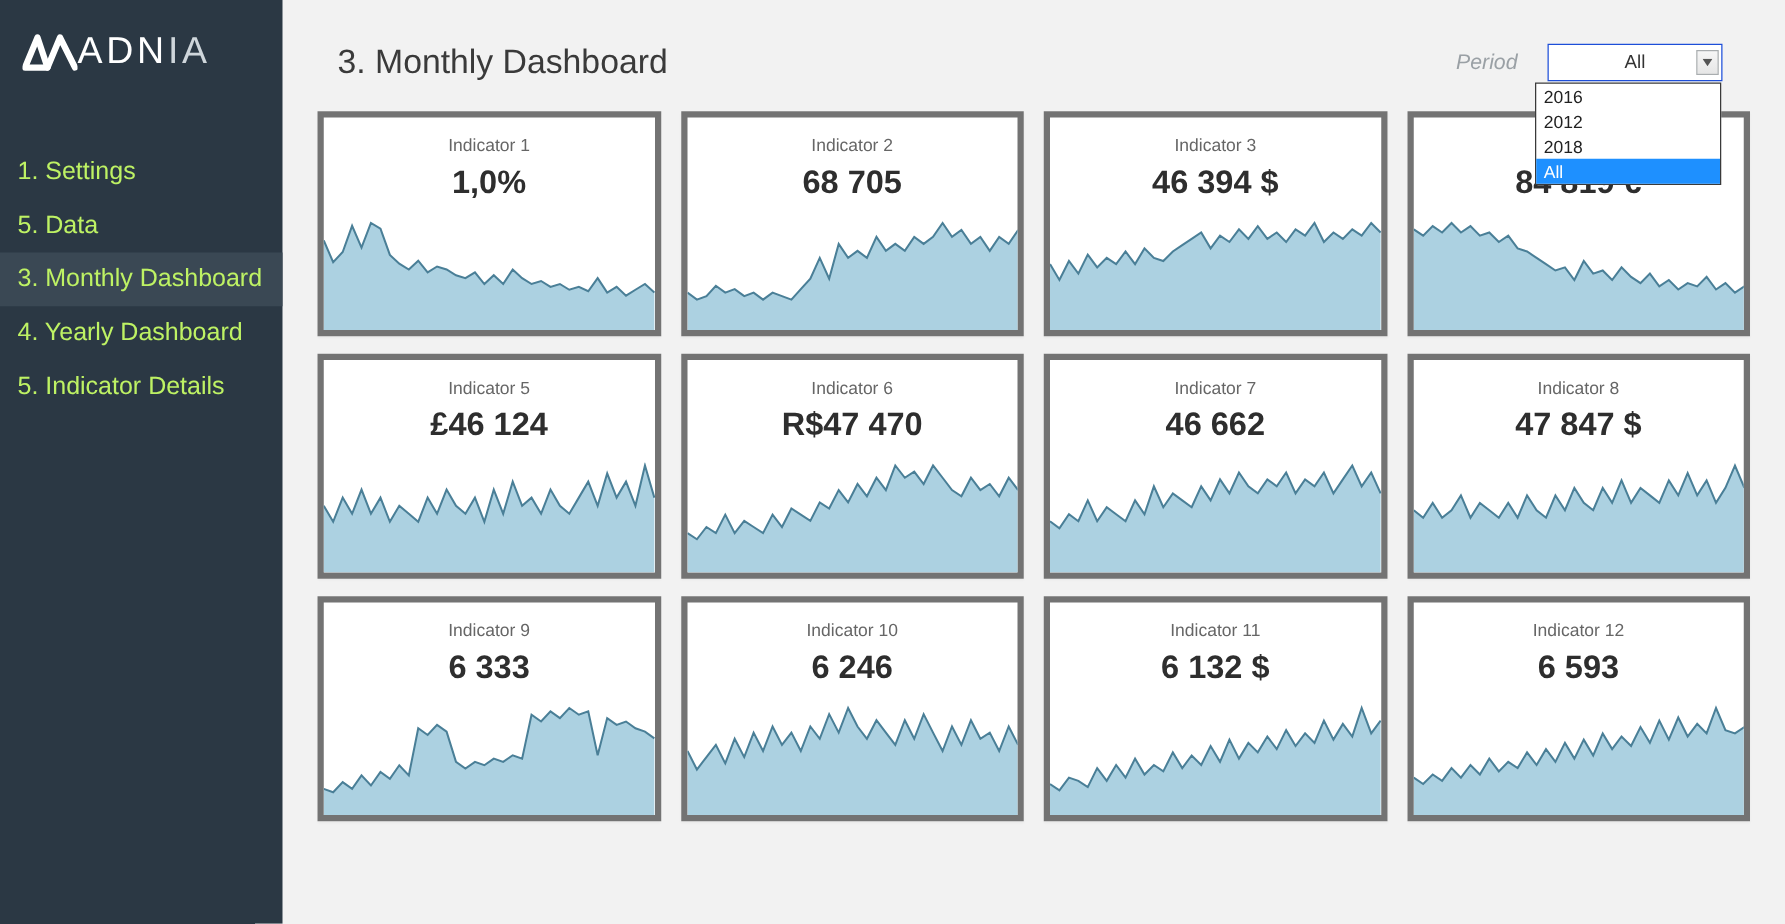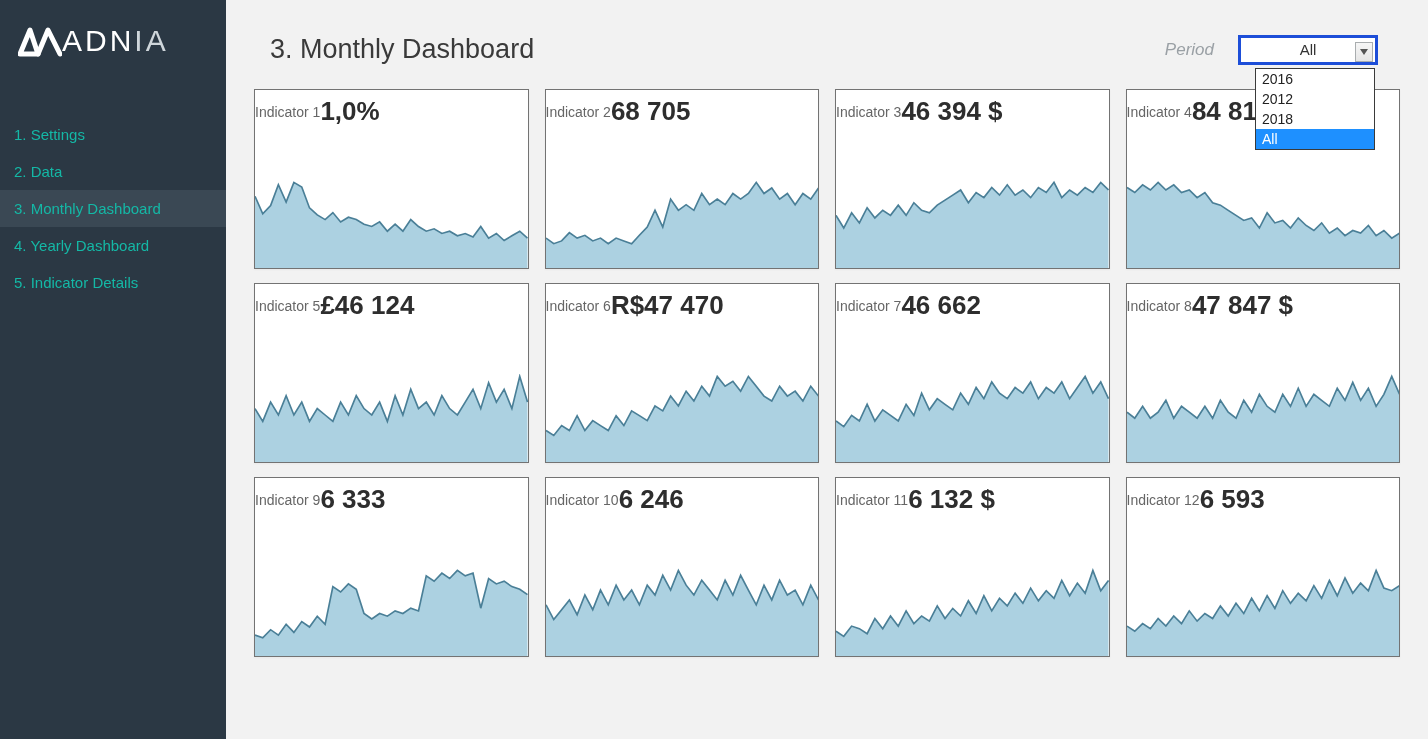--- a/index.html
+++ b/index.html
@@ -22,7 +22,7 @@
   .page-title { font-size: 27px; font-weight: 400; color: #3a3a3a; }
   .period-wrap { display: flex; align-items: center; gap: 24px; margin-right: 18px; position: relative; }
   .period-label { color: #9aa0a5; font-size: 17px; font-style: italic; }
-  .period-select { width: 140px; height: 30px; border: 3px solid #1d4ed8; background: #ffffff; position: relative; display: flex; align-items: center; justify-content: center; font-size: 15px; cursor: pointer; }
+  .period-select { width: 140px; height: 30px; border: 1px solid #1d4ed8; background: #ffffff; position: relative; display: flex; align-items: center; justify-content: center; font-size: 15px; cursor: pointer; }
   .period-select .dd-btn { position: absolute; right: 2px; top: 4px; width: 18px; height: 20px; border: 1px solid #a9adaf; background: linear-gradient(#f6f6f6,#e6e6e6); display:flex; align-items:center; justify-content:center; }
   .period-select .dd-btn svg { width: 8px; height: 6px; }
   .dropdown { position: absolute; top: 30px; right: 0; width: 120px; border: 1px solid #3a3a3a; background: #ffffff; z-index: 10; }

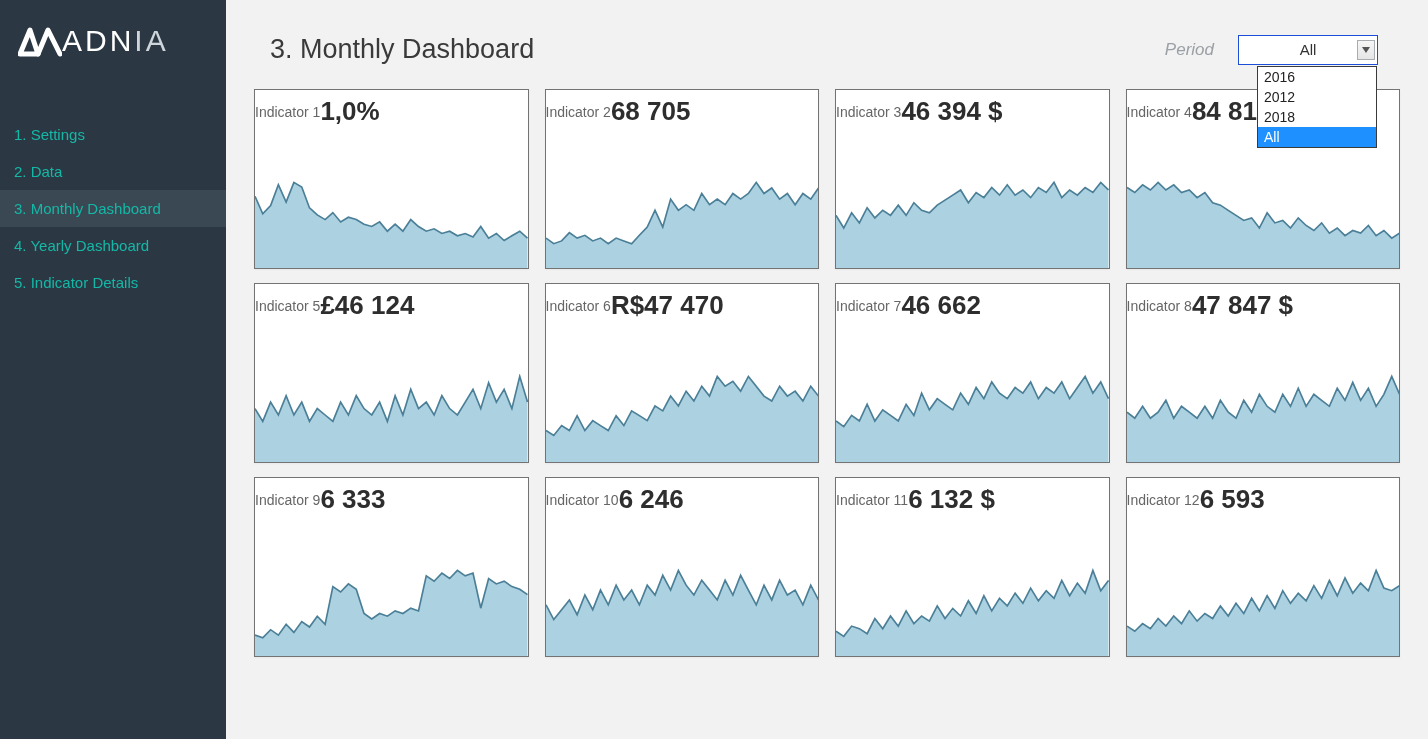--- a/index.html
+++ b/index.html
@@ -25,7 +25,7 @@
   .period-select { width: 140px; height: 30px; border: 1px solid #1d4ed8; background: #ffffff; position: relative; display: flex; align-items: center; justify-content: center; font-size: 15px; cursor: pointer; }
   .period-select .dd-btn { position: absolute; right: 2px; top: 4px; width: 18px; height: 20px; border: 1px solid #a9adaf; background: linear-gradient(#f6f6f6,#e6e6e6); display:flex; align-items:center; justify-content:center; }
   .period-select .dd-btn svg { width: 8px; height: 6px; }
-  .dropdown { position: absolute; top: 30px; right: 0; width: 120px; border: 1px solid #3a3a3a; background: #ffffff; z-index: 10; }
+  .dropdown { position: absolute; top: 30px; right: 0; width: 149px; border: 1px solid #3a3a3a; background: #ffffff; z-index: 10; }
   .dropdown .opt { padding: 0px 6px; font-size: 14px; line-height: 20px; cursor: pointer; color: #222; }
   .dropdown .opt.selected { background: #1e90ff; color: #ffffff; }
 

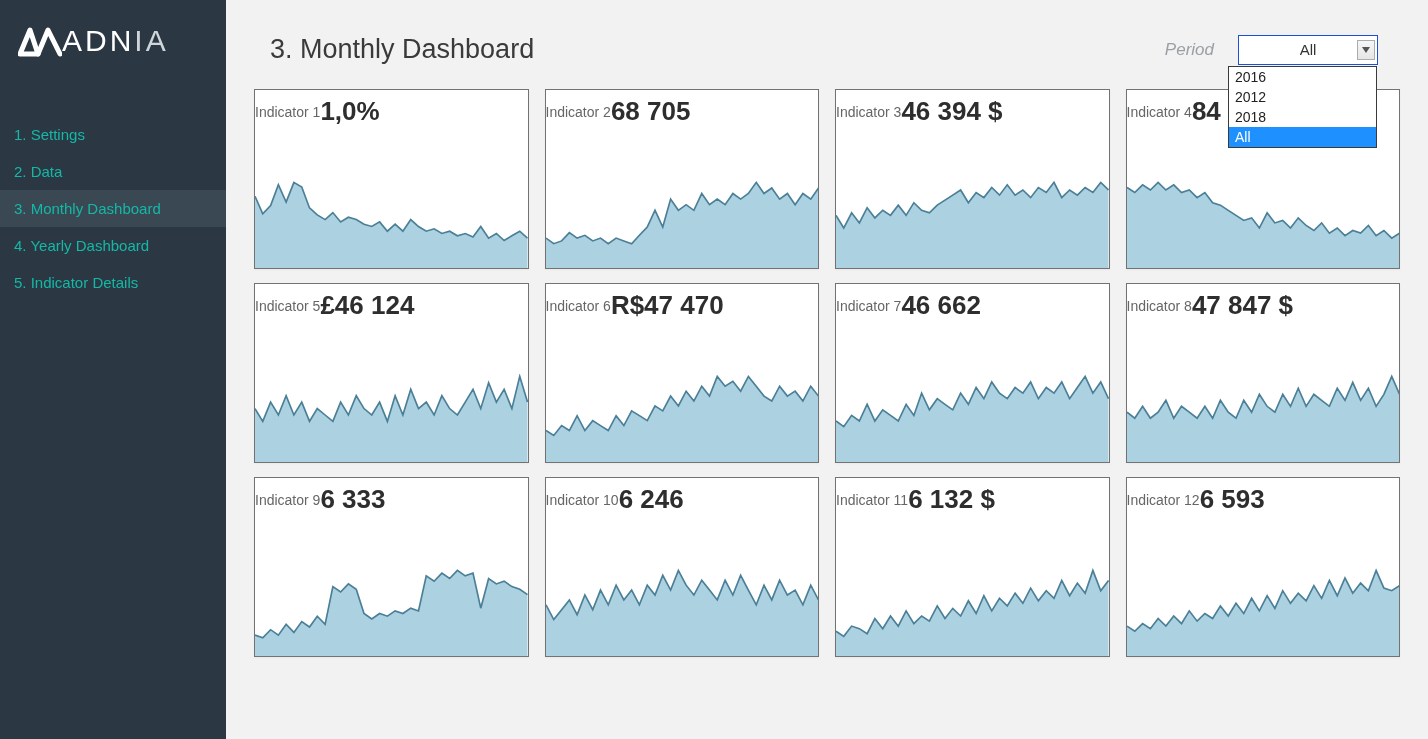--- a/index.html
+++ b/index.html
@@ -31,7 +31,7 @@
 
   
   .grid { display: grid; grid-template-columns: repeat(4, 1fr); gap: 14px 16px; padding: 0 4px; }
-  .card { background: #ffffff; border: 1px solid #737373; box-shadow: 0 1px 2px rgba(0,0,0,0.04); height: 180px; display: flex; flex-direction: row; align-items: stretch; position: relative; }
+  .card { background: #ffffff; border: 5px solid #737373; box-shadow: 0 1px 2px rgba(0,0,0,0.04); height: 180px; display: flex; flex-direction: column; align-items: stretch; position: relative; }
   .card-title { text-align: center; font-size: 14px; color: #666; margin-top: 14px; }
   .card-value { text-align: center; font-size: 26px; font-weight: 700; color: #2e2e2e; margin-top: 6px; }
   .spark { position: absolute; bottom: 0; left: 0; right: 0; height: 88px; }

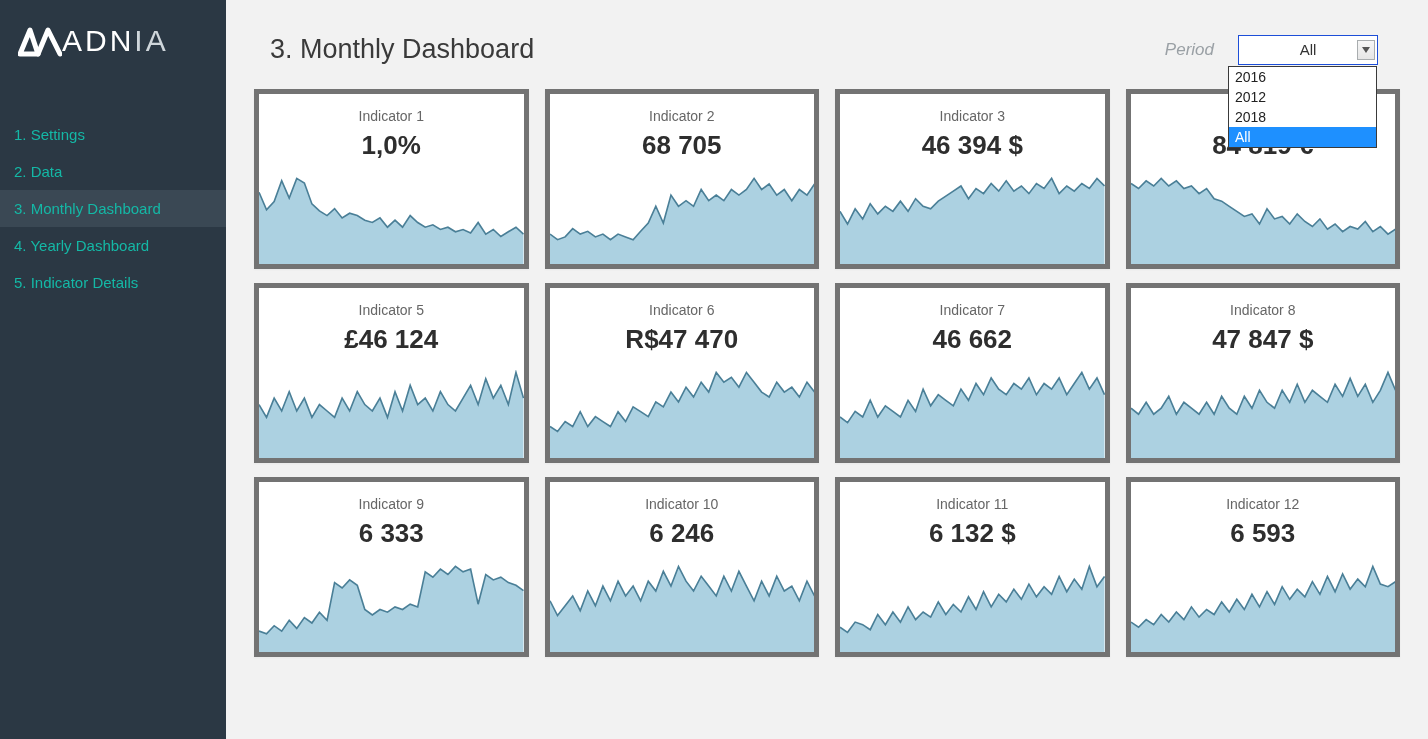--- a/index.html
+++ b/index.html
@@ -13,7 +13,7 @@
   .brand-name { font-size: 30px; font-weight: 400; letter-spacing: 3px; color: #ffffff; }
   .brand-name .thin { font-weight: 300; color: #cfd6db; }
   .nav { margin-top: 28px; }
-  .nav-item { padding: 10px 14px; font-size: 15px; color: #14b8a6; cursor: pointer; }
+  .nav-item { padding: 10px 14px; font-size: 20px; color: #bef264; cursor: pointer; }
   .nav-item.active { background: #3a4854; }
 
   

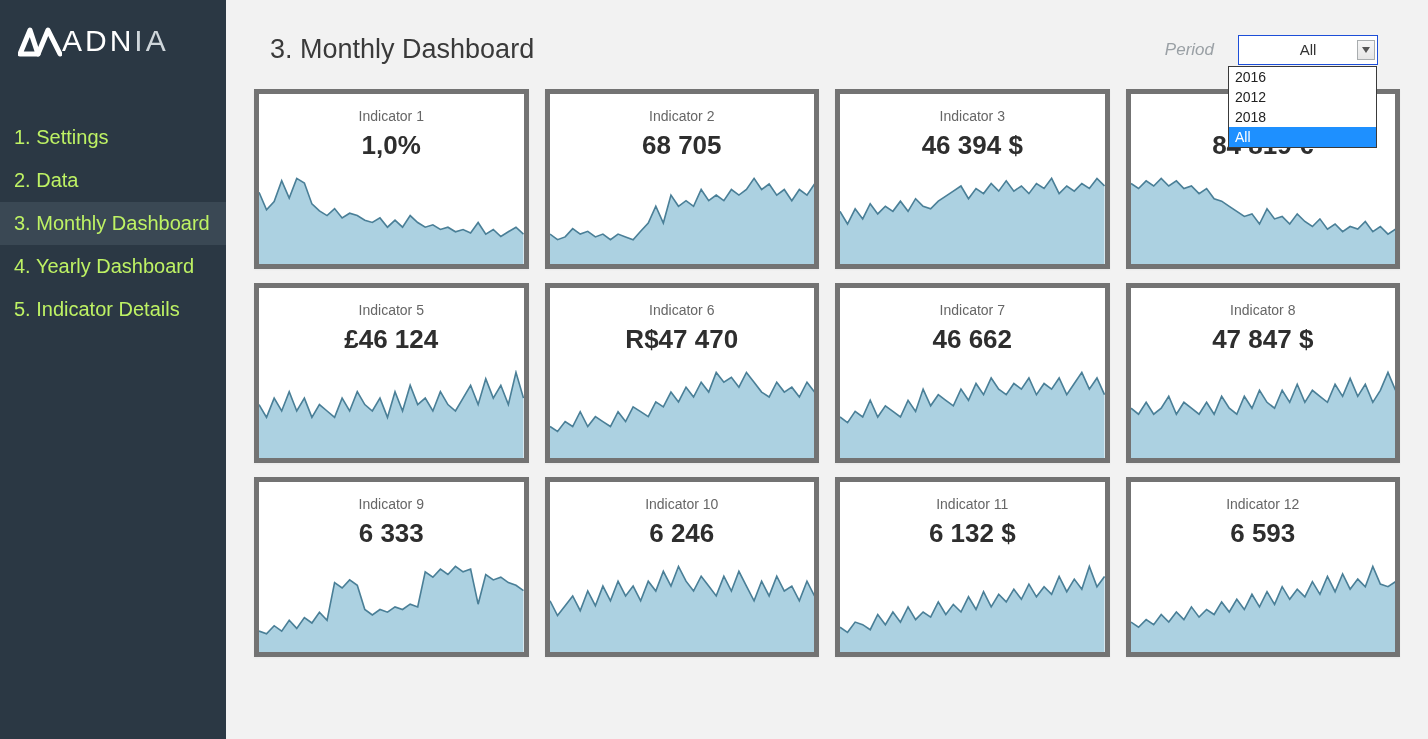--- a/index.html
+++ b/index.html
@@ -56,7 +56,7 @@
   </div>
   <nav class="nav">
     <div class="nav-item">1. Settings</div>
-    <div class="nav-item">2. Data</div>
+    <div class="nav-item">5. Data</div>
     <div class="nav-item active">3. Monthly Dashboard</div>
     <div class="nav-item">4. Yearly Dashboard</div>
     <div class="nav-item">5. Indicator Details</div>

